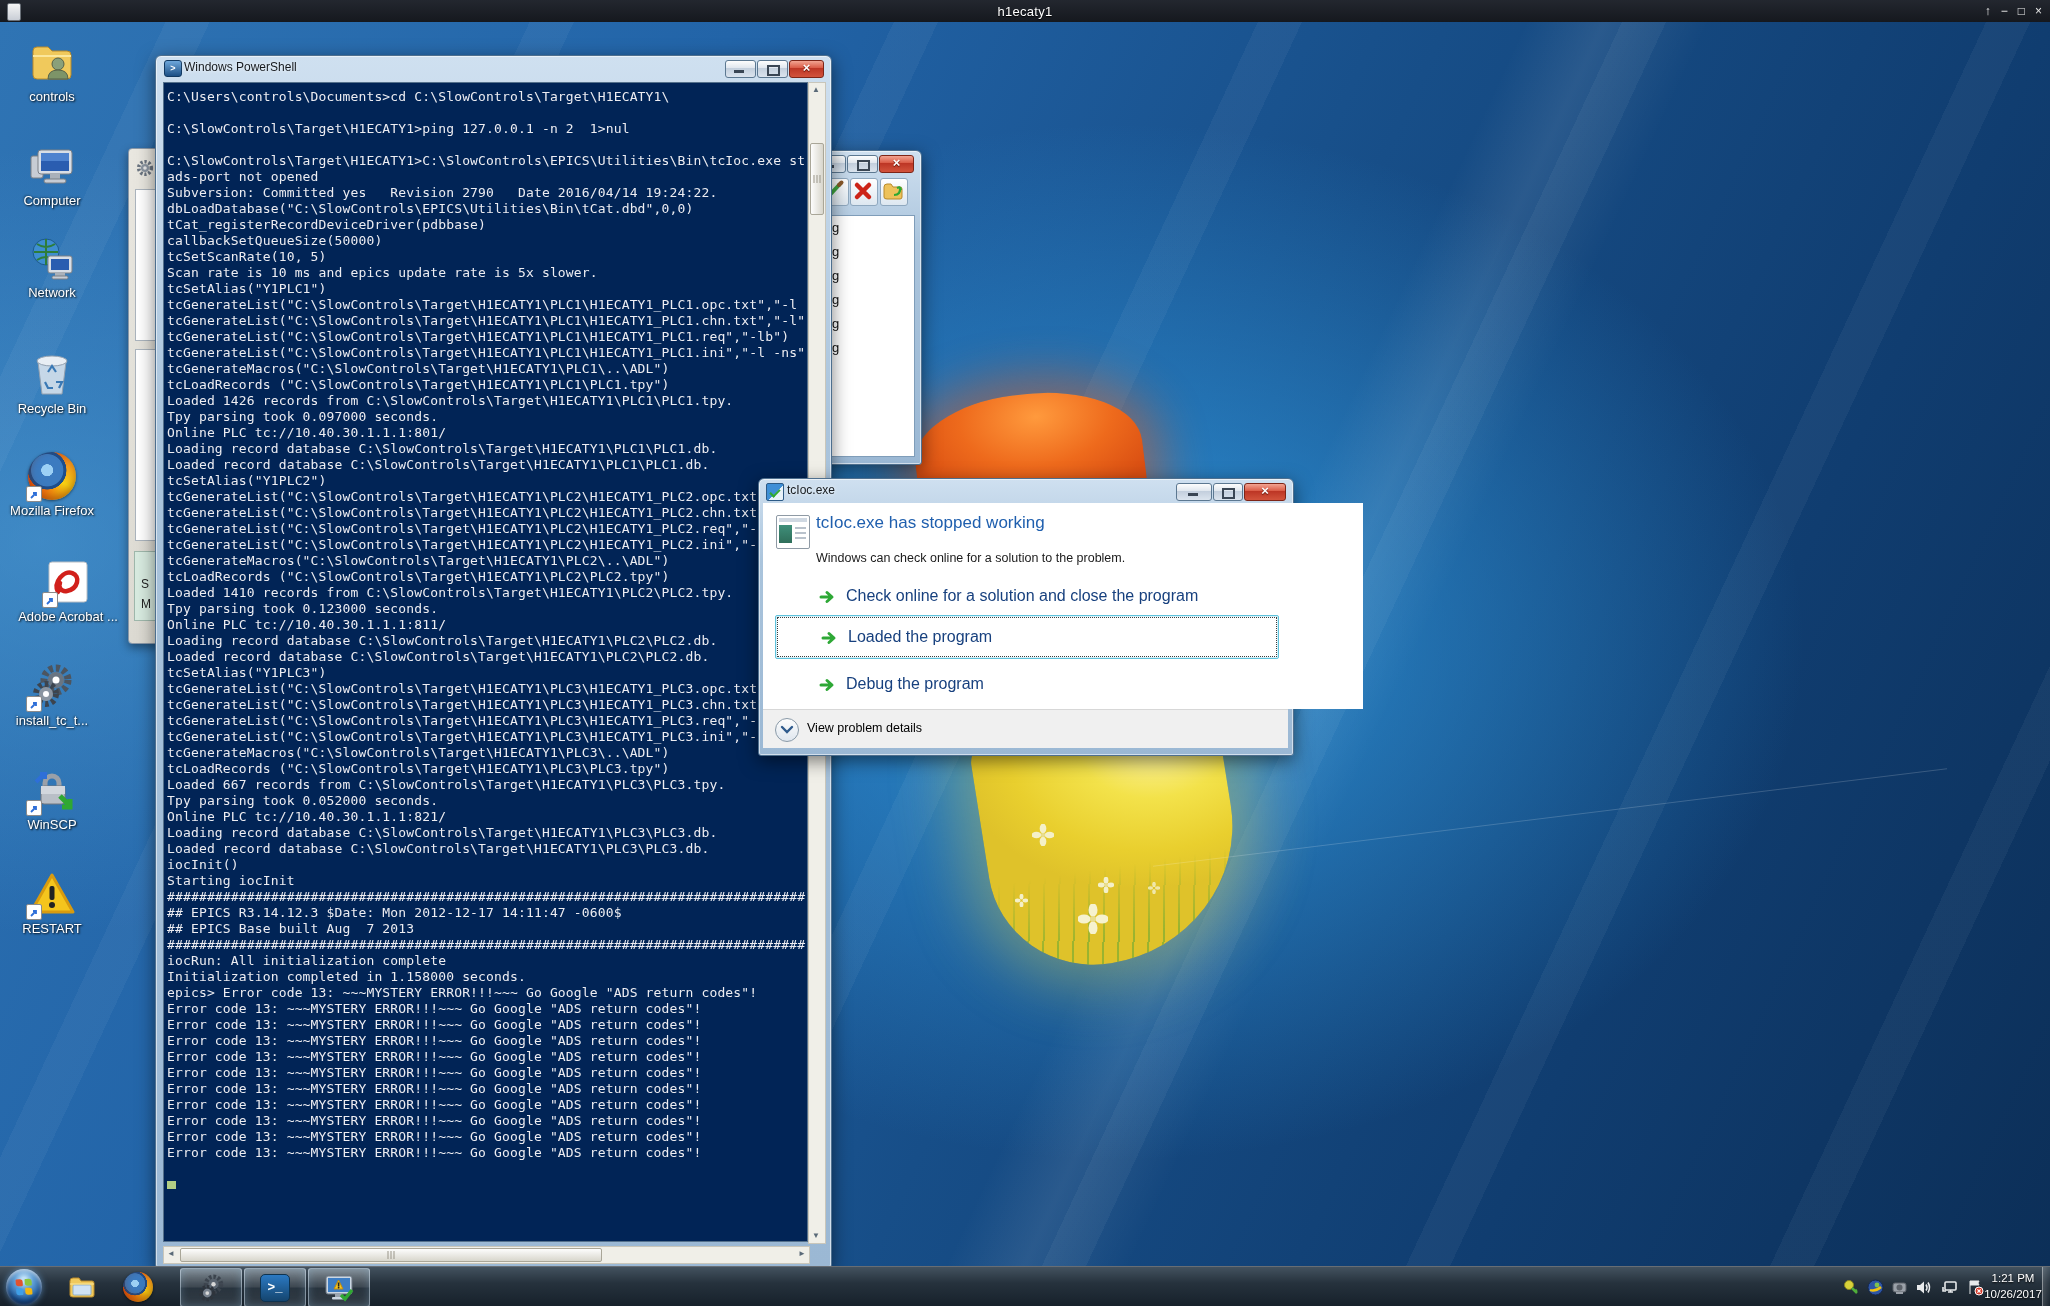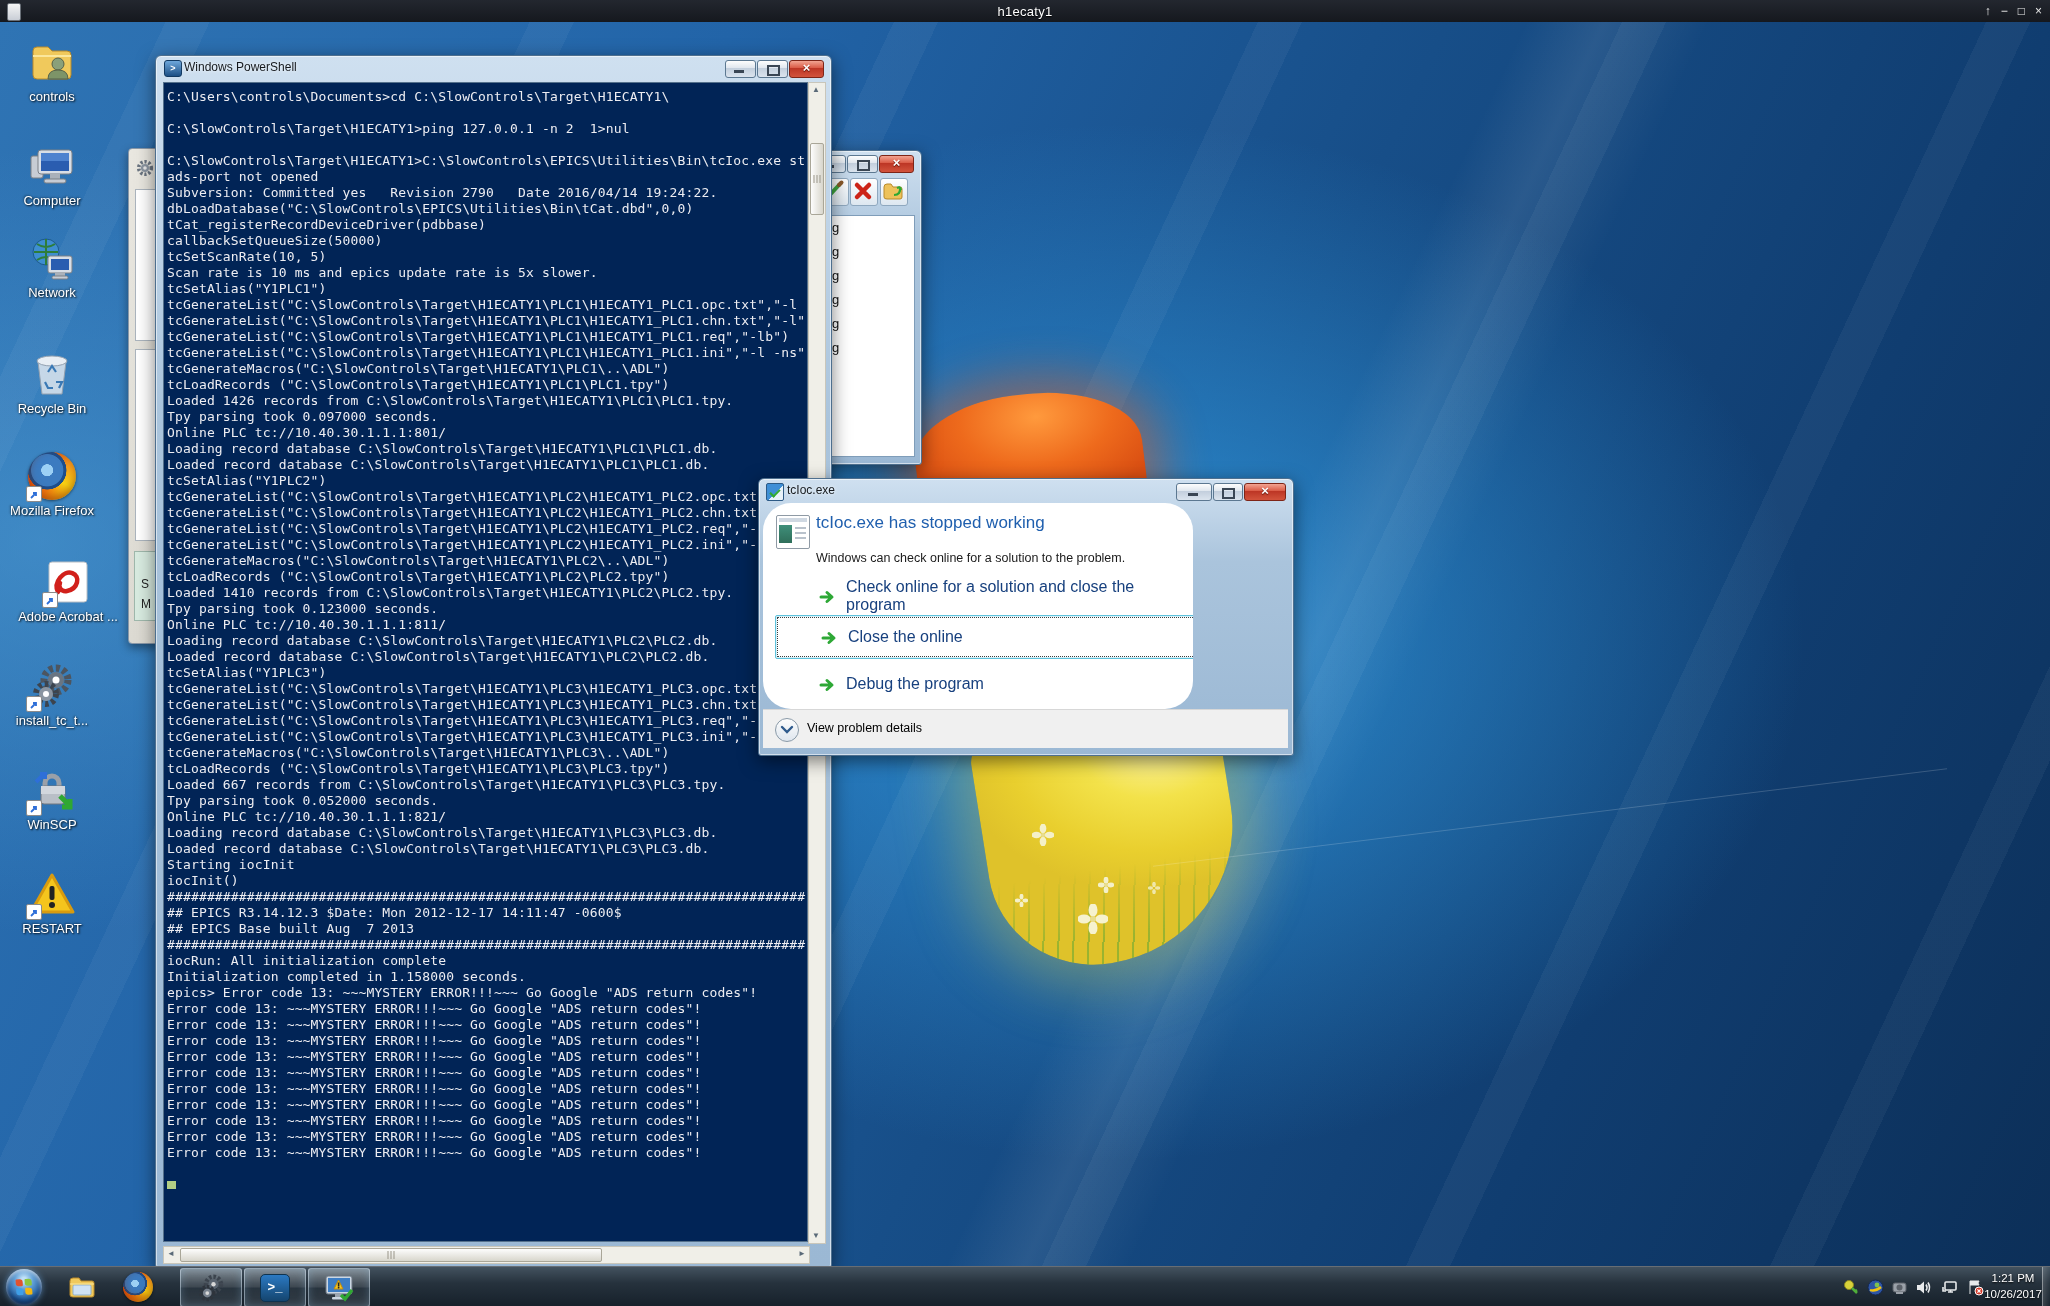--- a/index.html
+++ b/index.html
@@ -87,7 +87,7 @@
   #dialog{left:758px;top:456px;width:534px;height:276px;z-index:5;text-decoration:underline;}
   #dialog .dlg-icon{position:absolute;left:7px;top:4px;width:16px;height:16px;background:linear-gradient(135deg,#3f8fd6 0 55%,#e8f2fa 56%);border:1px solid #2c5a86;border-radius:2px;}
   #dialog .dlg-icon:after{content:"";position:absolute;left:3px;top:5px;width:8px;height:4px;border-left:2px solid #2fa832;border-bottom:2px solid #2fa832;transform:rotate(-45deg);}
-  .dlg-body{position:absolute;left:4px;top:24px;width:430px;height:206px;background:#fff;overflow:hidden;border-radius:28px;}
+  .dlg-body{position:absolute;left:4px;top:24px;width:600px;height:206px;background:#fff;overflow:hidden;}
   .dlg-footer{position:absolute;left:4px;top:230px;width:525px;height:38px;background:#f0f0f0;border-top:1px solid #d7d7d7;}
   .app-ico{position:absolute;left:13px;top:12px;width:32px;height:32px;border:1px solid #8f9aa5;background:#fff;border-radius:2px;}
   .app-ico .tb{position:absolute;left:2px;top:2px;right:2px;height:4px;background:#cfd8e2;}

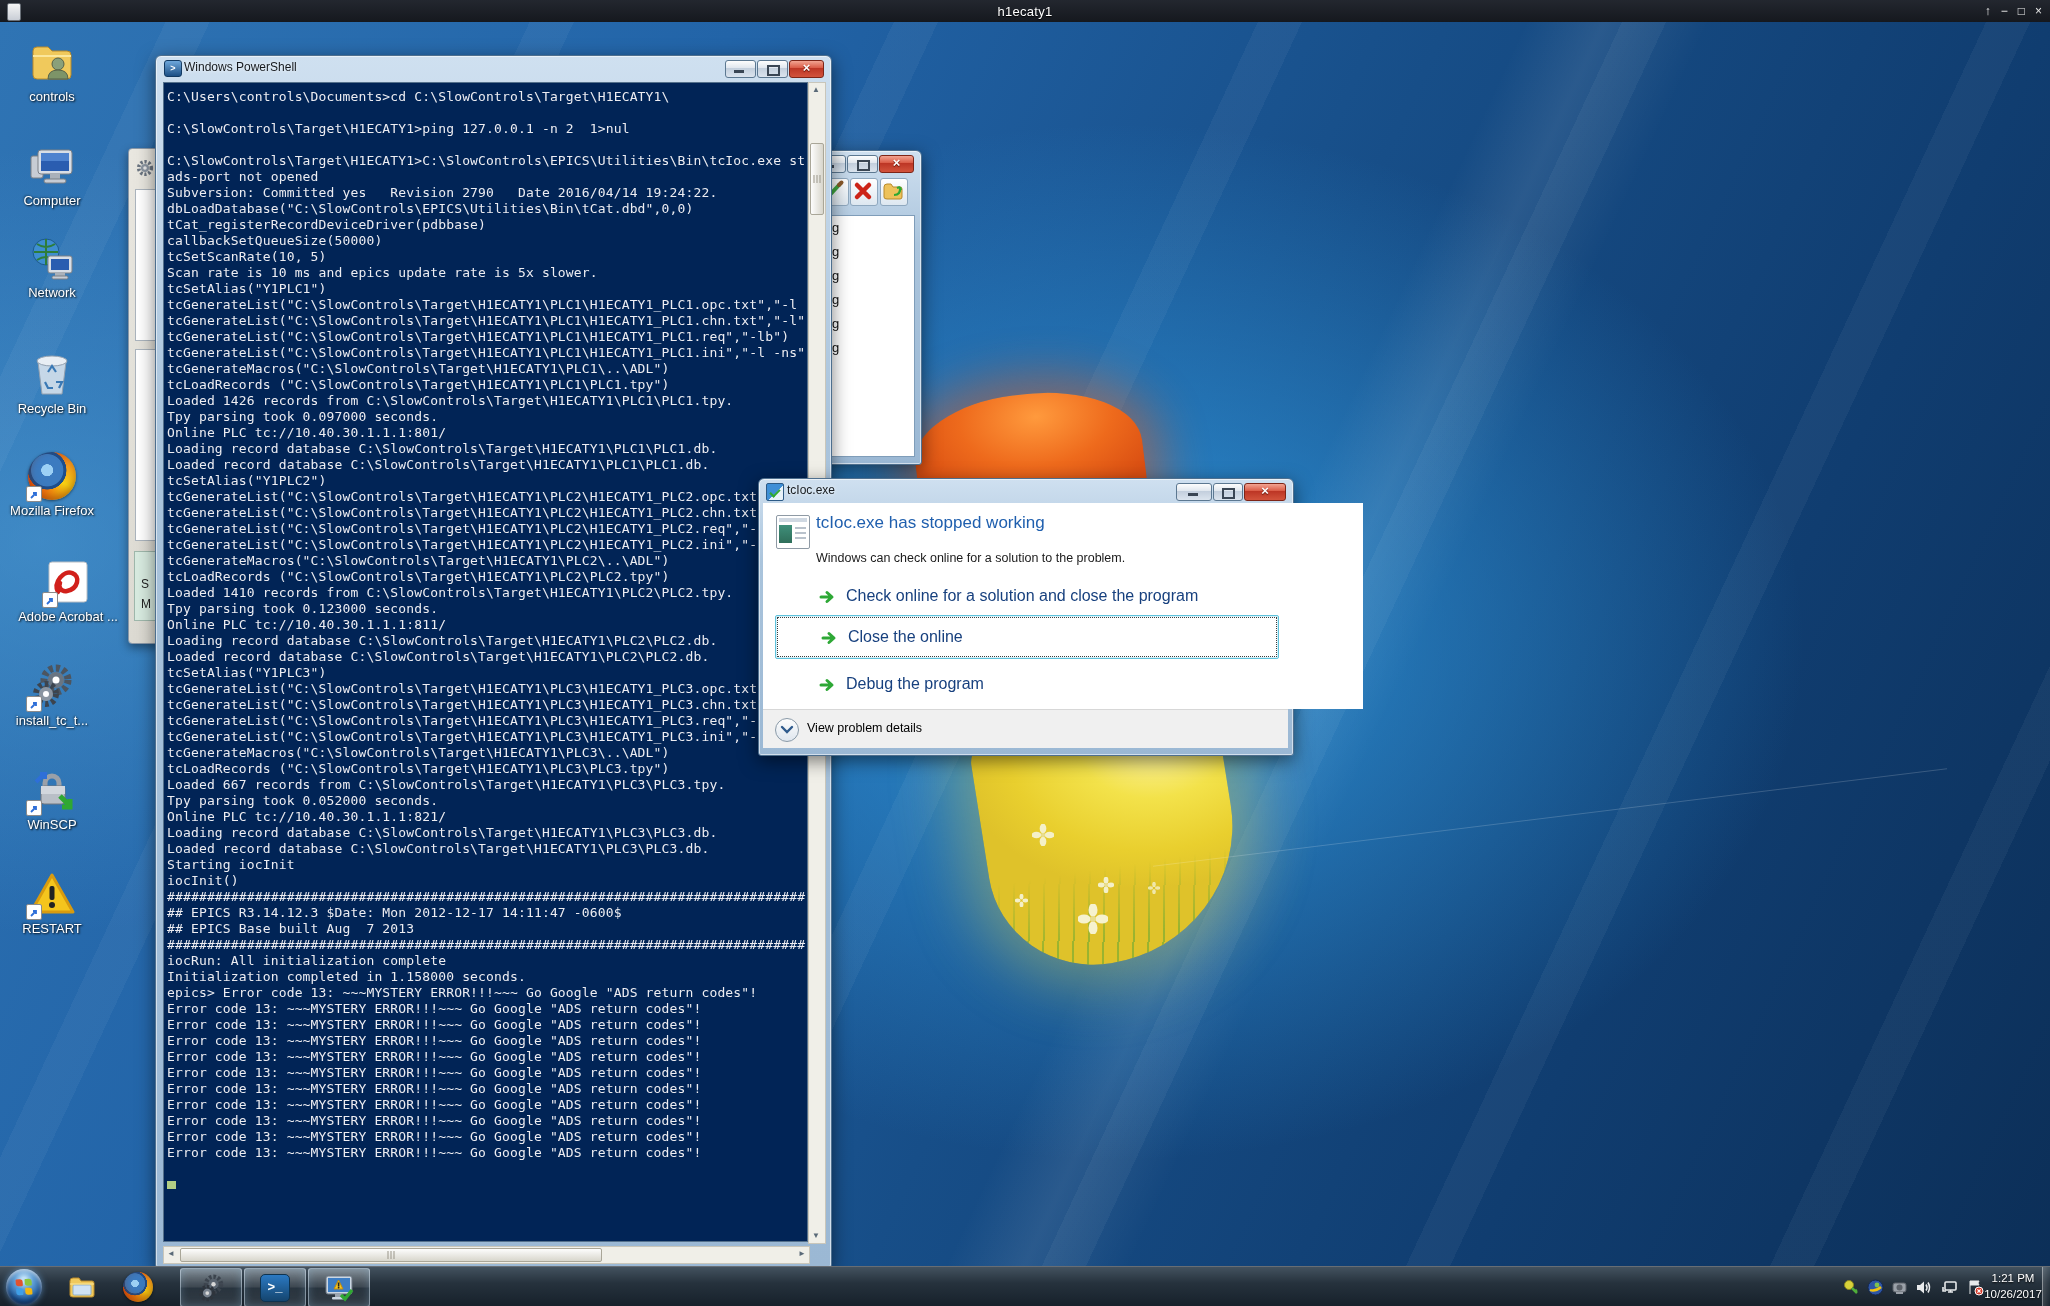--- a/index.html
+++ b/index.html
@@ -478,7 +478,7 @@
             <svg class="garrow" width="17" height="17" viewBox="0 0 17 17">
                 <path d="M2 9 C5 9 7 9 11 9 M8 4.5 L13 9 L8 13.5" stroke="#2ea836" stroke-width="3" fill="none" stroke-linecap="round" stroke-linejoin="round"></path>
               </svg>
-            <span class="lbl">Close the online</span>
+            <span class="lbl">Loaded the program</span>
           </div>
         </div>
 

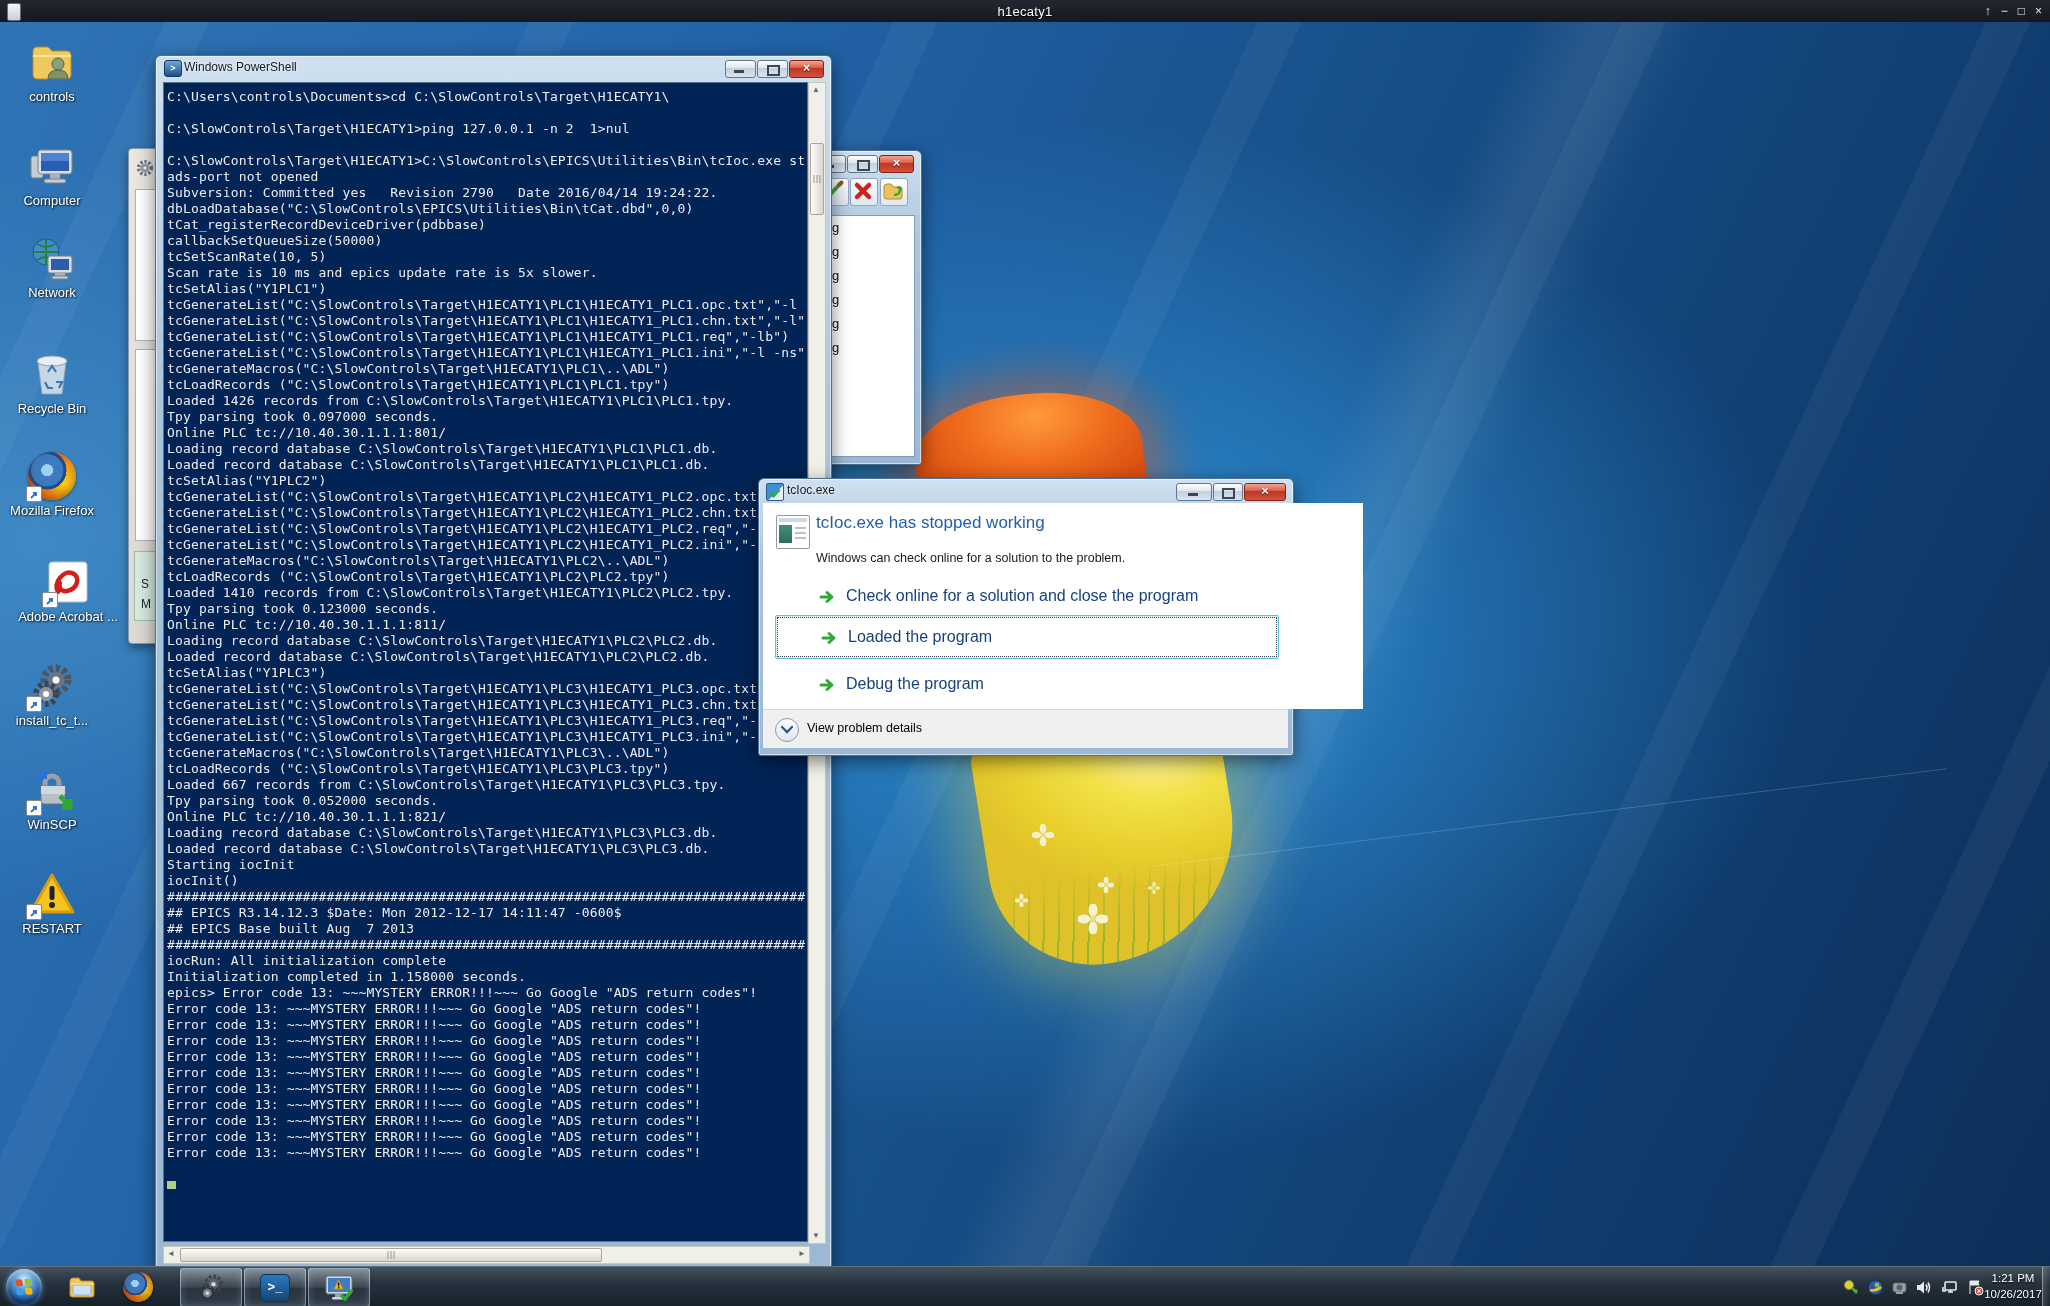--- a/index.html
+++ b/index.html
@@ -391,8 +391,8 @@
               <div class="ps-line">Online PLC tc://10.40.30.1.1.1:821/</div>
               <div class="ps-line">Loading record database C:\SlowControls\Target\H1ECATY1\PLC3\PLC3.db.</div>
               <div class="ps-line">Loaded record database C:\SlowControls\Target\H1ECATY1\PLC3\PLC3.db.</div>
+              <div class="ps-line">iocInit()</div>
               <div class="ps-line">Starting iocInit</div>
-              <div class="ps-line">iocInit()</div>
               <div class="ps-line">################################################################################</div>
               <div class="ps-line">## EPICS R3.14.12.3 $Date: Mon 2012-12-17 14:11:47 -0600$</div>
               <div class="ps-line">## EPICS Base built Aug  7 2013</div>

